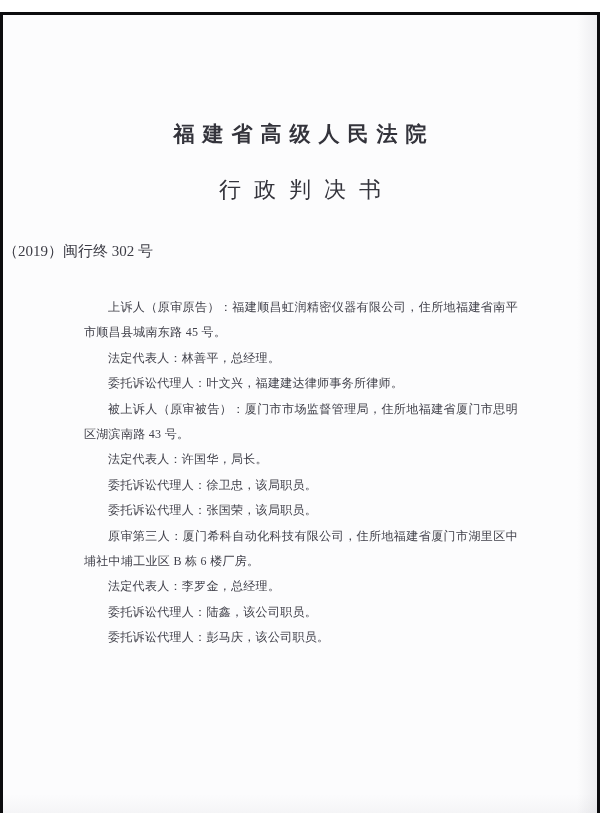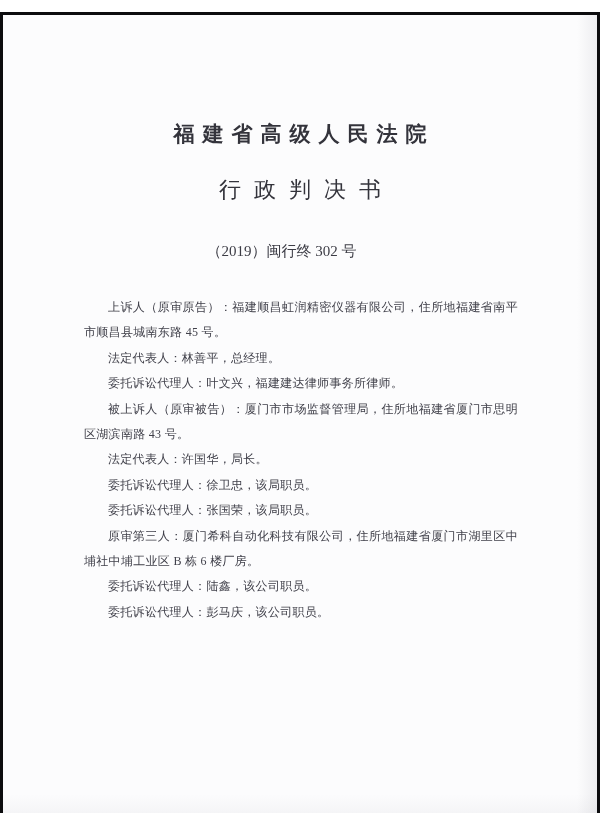--- a/index.html
+++ b/index.html
@@ -45,7 +45,7 @@
   }
   .caseno {
     margin: 41px 37px 0 0;
-    text-align: center;
+    text-align: left;
     font-size: 15px;
     line-height: 16px;
     color: #3c3c45;

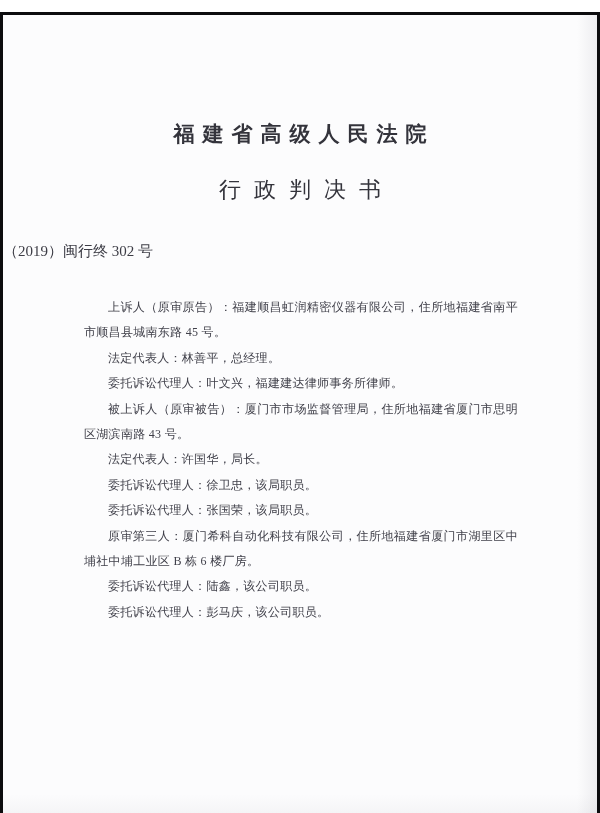--- a/index.html
+++ b/index.html
@@ -80,6 +80,7 @@
     <p>委托诉讼代理人：徐卫忠，该局职员。</p>
     <p>委托诉讼代理人：张国荣，该局职员。</p>
     <p>原审第三人：厦门希科自动化科技有限公司，住所地福建省厦门市湖里区中埔社中埔工业区 B 栋 6 楼厂房。</p>
+    <p>法定代表人：李罗金，总经理。</p>
     <p>委托诉讼代理人：陆鑫，该公司职员。</p>
     <p>委托诉讼代理人：彭马庆，该公司职员。</p>
   </div>

